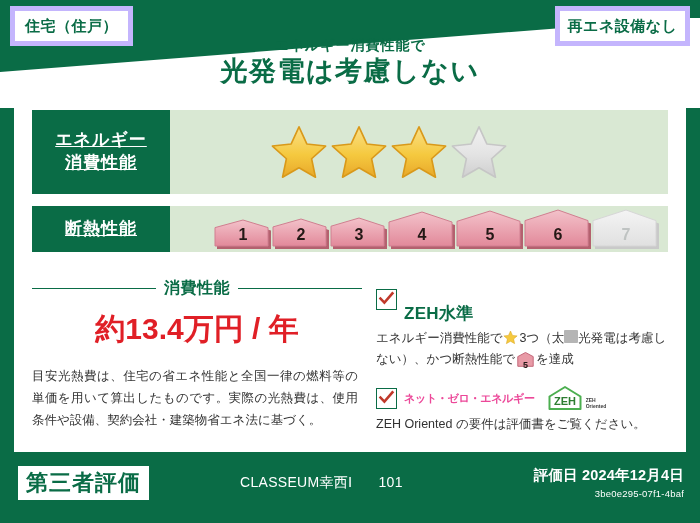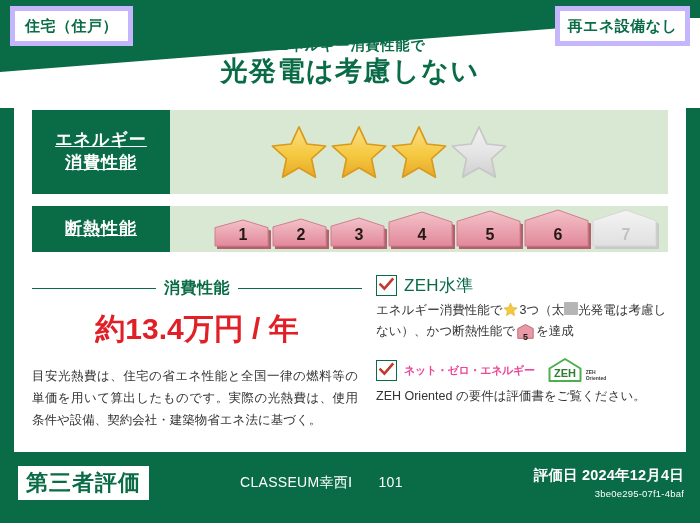--- a/index.html
+++ b/index.html
@@ -80,7 +80,7 @@
     position:relative;flex:0 0 auto;
   }
   .chk svg{position:absolute;left:1px;top:0px;}
-  .zeh-title{color:#0a6c46;font-weight:normal;font-size:17px;letter-spacing:.3px;}
+  .zeh-title{color:#0a6c46;font-weight:bold;font-size:17px;letter-spacing:.3px;margin-top:28px;}
   .zeh-title-sp{color:#ec4899;font-weight:bold;font-size:11px;letter-spacing:-.3px;}
   .zeh-desc{color:#333;font-size:12.5px;line-height:1.65;margin-top:3px;}
   .inline-star{vertical-align:-3px;margin:0 1px;}

